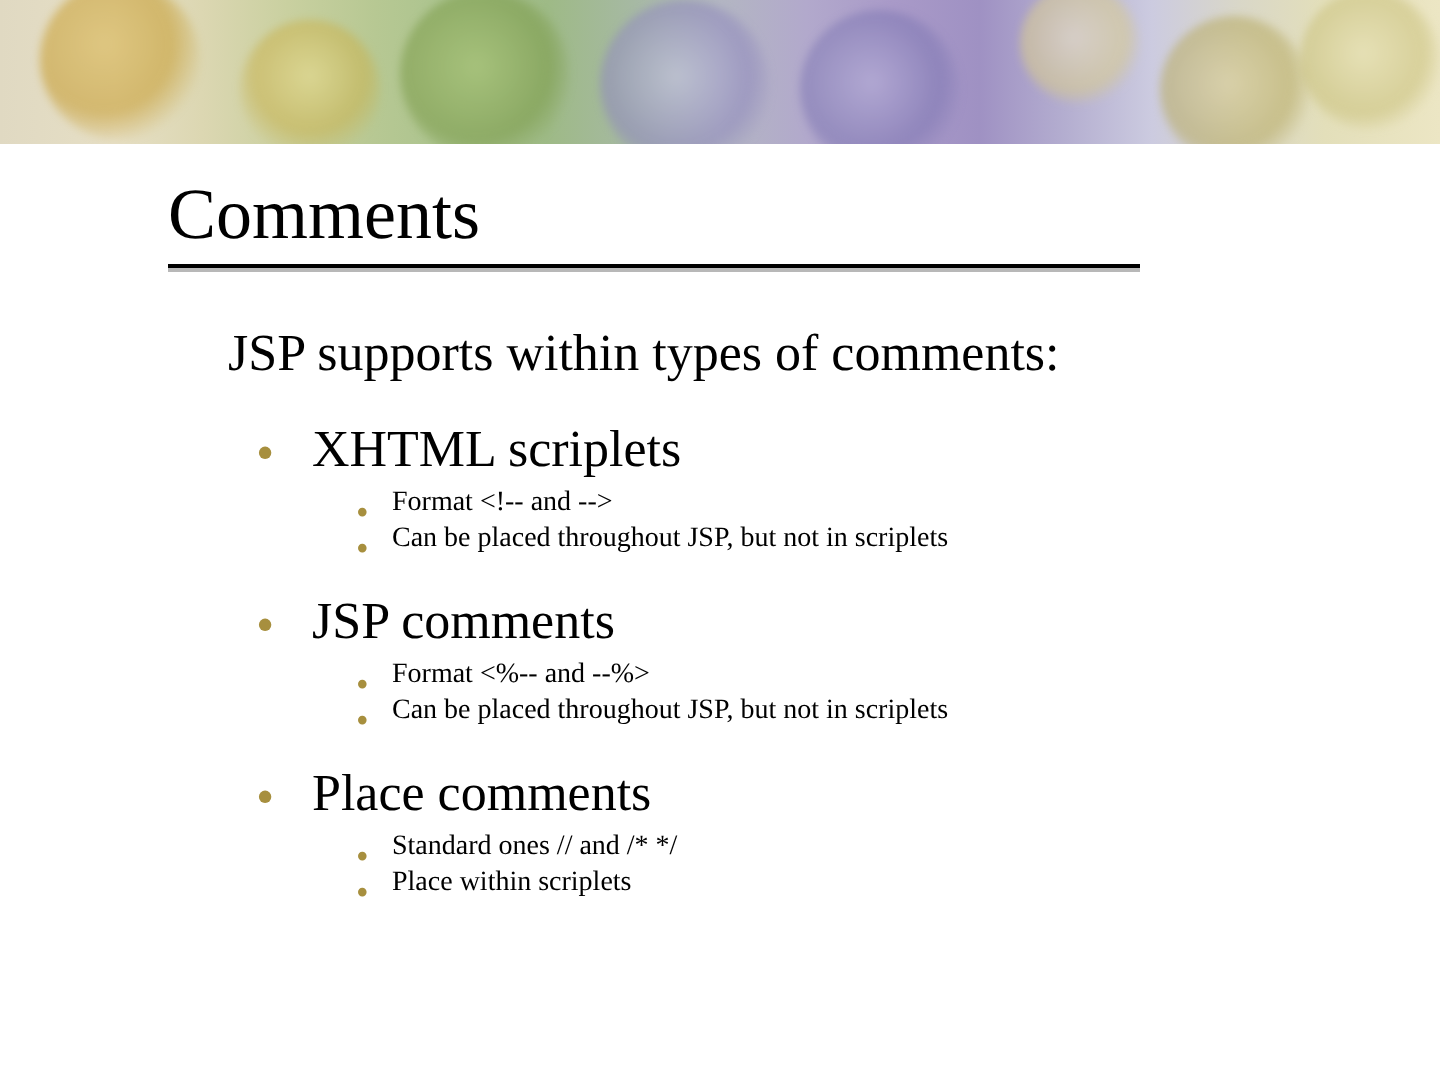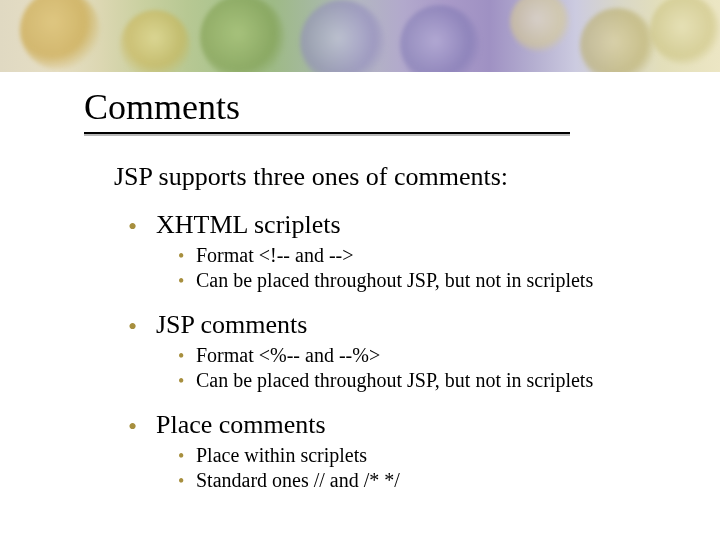--- a/index.html
+++ b/index.html
@@ -145,7 +145,7 @@
   <div class="underline"></div>
 
   <div class="body">
-    <p class="lead">JSP supports three ones of comments:</p>
+    <p class="lead">JSP supports within types of comments:</p>
 
     <ul class="lvl1">
       <li>

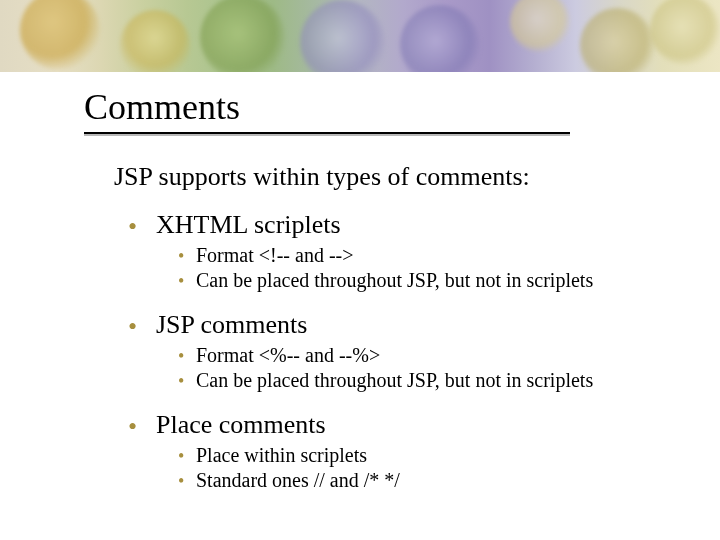--- a/index.html
+++ b/index.html
@@ -114,7 +114,7 @@
   .lvl2 > li {
     position: relative;
     padding: 0 0 2px 18px;
-    font-size: 20px;
+    font-size: 14px;
   }
   .lvl2 > li::before {
     content: "•";

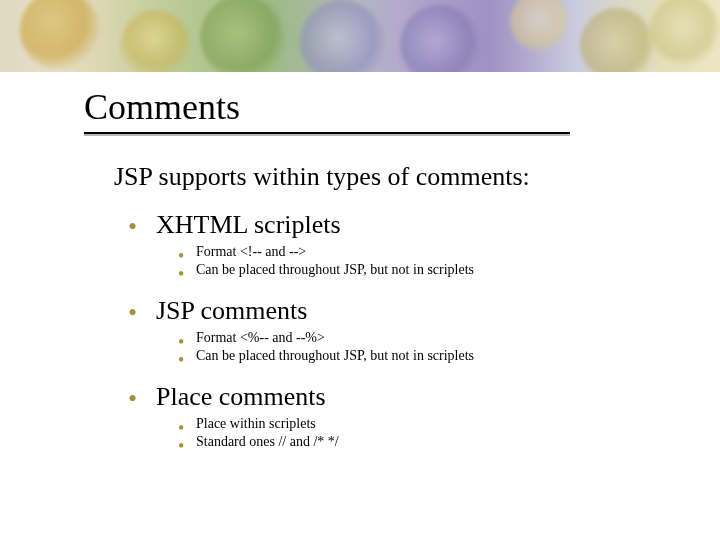--- a/index.html
+++ b/index.html
@@ -165,8 +165,8 @@
       <li>
         <span>Place comments</span>
         <ul class="lvl2">
+          <li><span>Standard ones //   and /*     */</span></li>
           <li><span>Place within scriplets</span></li>
-          <li><span>Standard ones //   and /*     */</span></li>
         </ul>
       </li>
     </ul>

